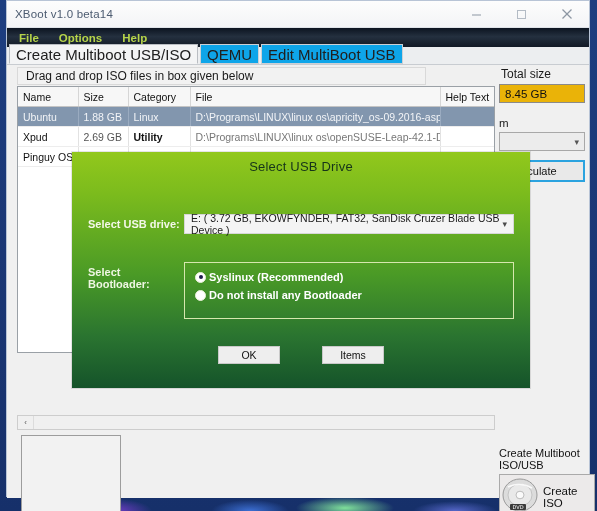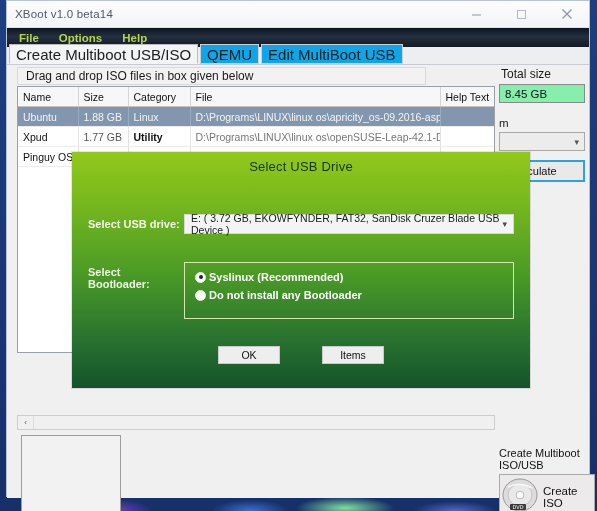--- a/index.html
+++ b/index.html
@@ -101,7 +101,7 @@
   .label-sm{font-size:12px;color:#1a1a1a;}
   #total-size-label{margin:0 0 3px 2px;}
   #total-size-box{
-    width:86px;height:19px;background:#86efac;border:1px solid #8a8a8a;box-sizing:border-box;
+    width:86px;height:19px;background:#eab308;border:1px solid #8a8a8a;box-sizing:border-box;
     font-size:11.5px;color:#111;display:flex;align-items:center;padding-left:5px;
   }
   #remove-items-btn{

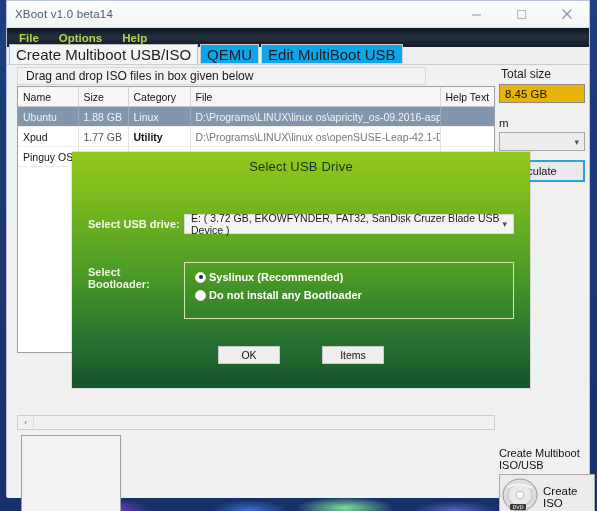--- a/index.html
+++ b/index.html
@@ -240,7 +240,7 @@
           </tr>
           <tr>
             <td class="c-name">Xpud</td>
-            <td class="c-size">1.77 GB</td>
+            <td class="c-size">2.69 GB</td>
             <td class="c-cat">Utility</td>
             <td class="c-file">D:\Programs\LINUX\linux os\openSUSE-Leap-42.1-DVD-x86_64.iso</td>
             <td class="c-help"></td>

